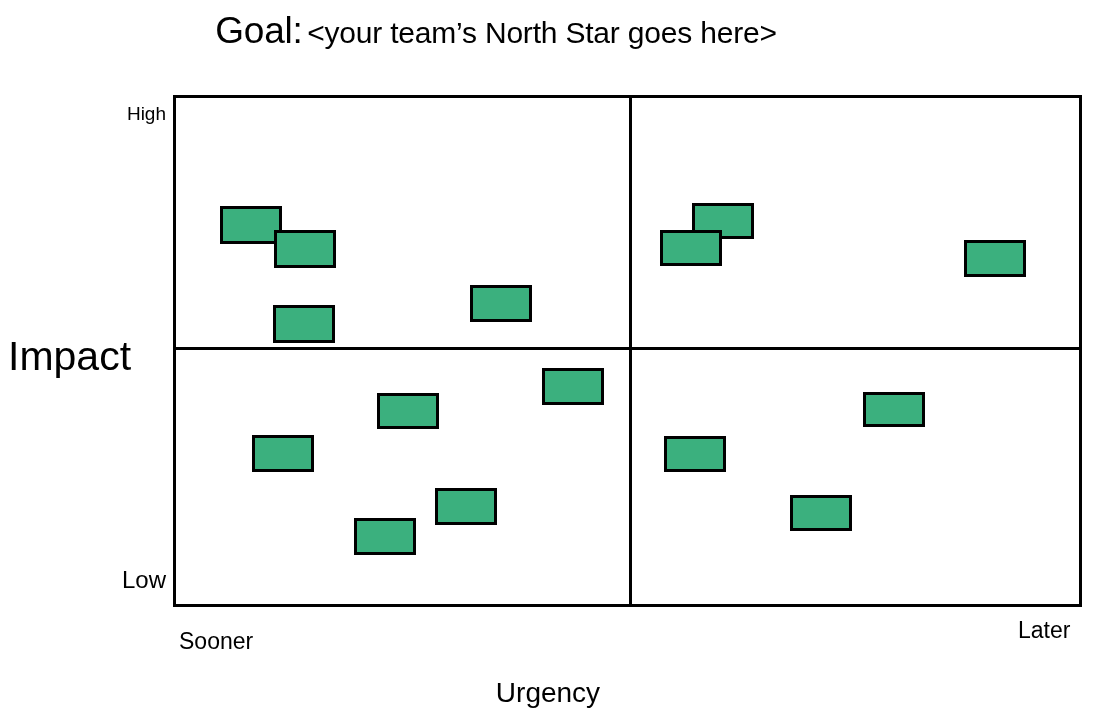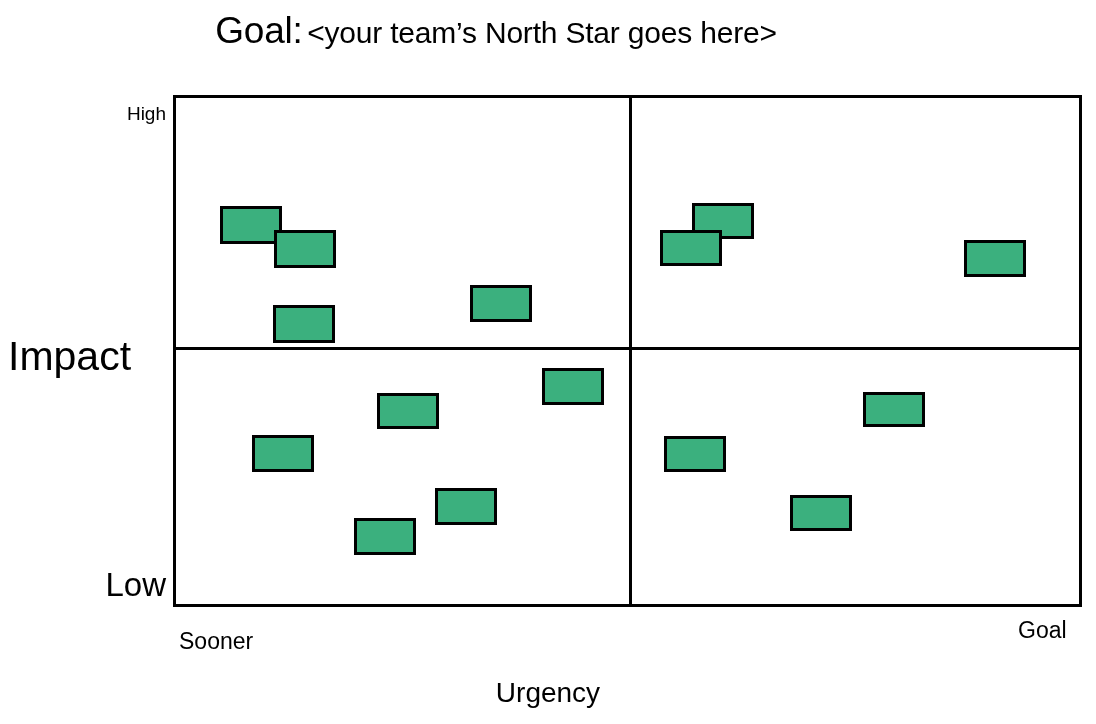--- a/index.html
+++ b/index.html
@@ -88,7 +88,7 @@
   #label-low {
     right: 930px;
     top: 566px;
-    font-size: 33px;
+    font-size: 24px;
     text-align: right;
   }
   #label-impact {

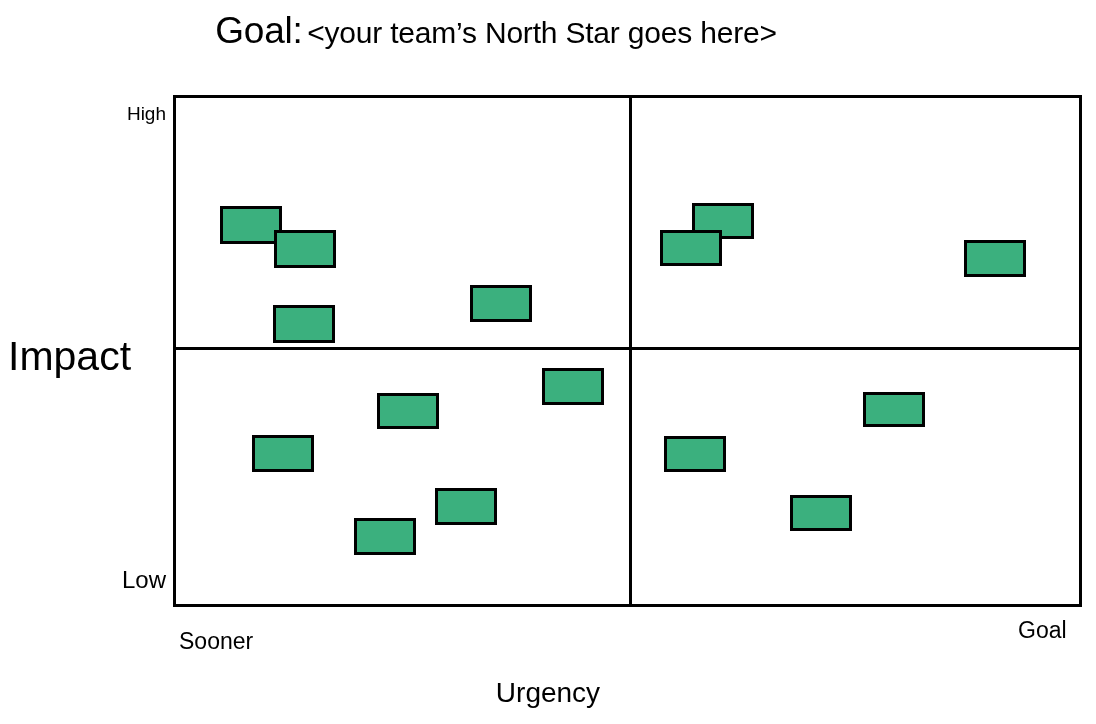--- a/index.html
+++ b/index.html
@@ -148,7 +148,7 @@
 <div class="axis-text" id="label-low">Low</div>
 <div class="axis-text" id="label-impact">Impact</div>
 <div class="axis-text" id="label-sooner">Sooner</div>
-<div class="axis-text" id="label-later">Goal</div>
+<div class="axis-text" id="label-later">Later</div>
 <div class="axis-text" id="label-urgency">Urgency</div>
 
 </body></html>

